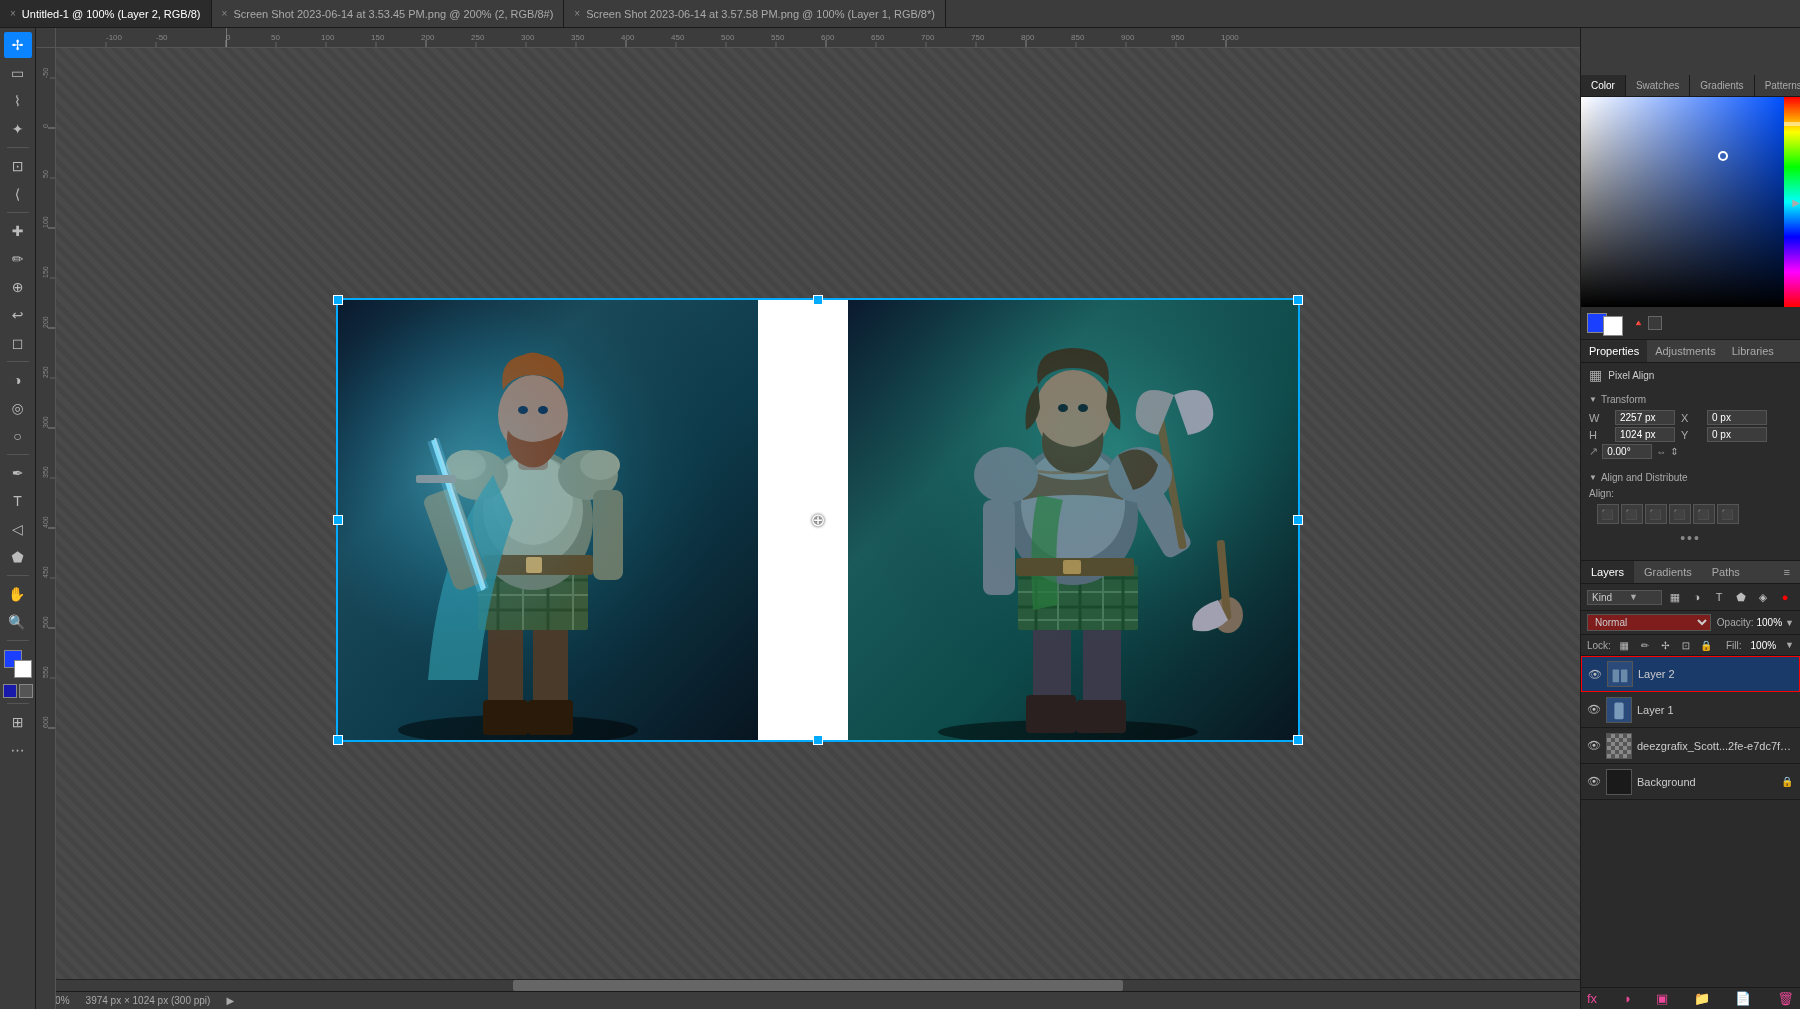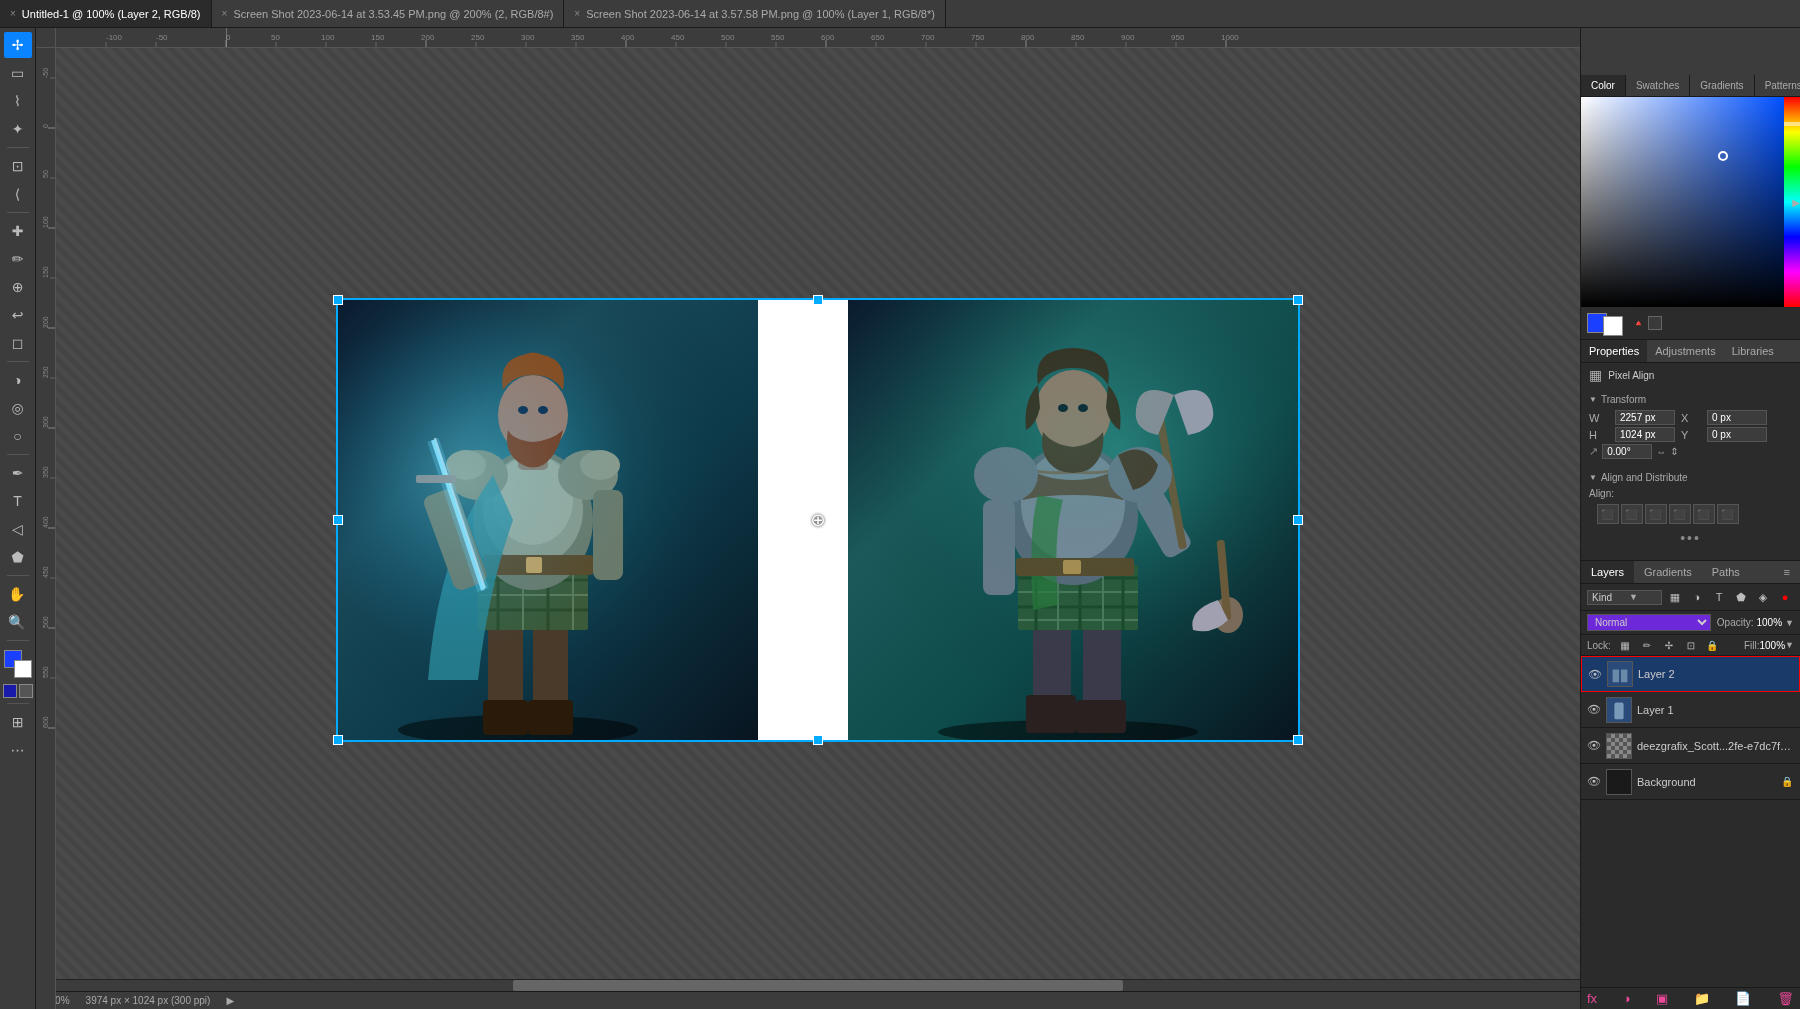--- a/index.html
+++ b/index.html
@@ -433,7 +433,7 @@
       flex-shrink: 0;
     }
     .blend-select {
-      background: #6d28d9;
+      background: #7f1d1d;
       border: 1px solid #555;
       color: #ccc;
       font-size: 10px;

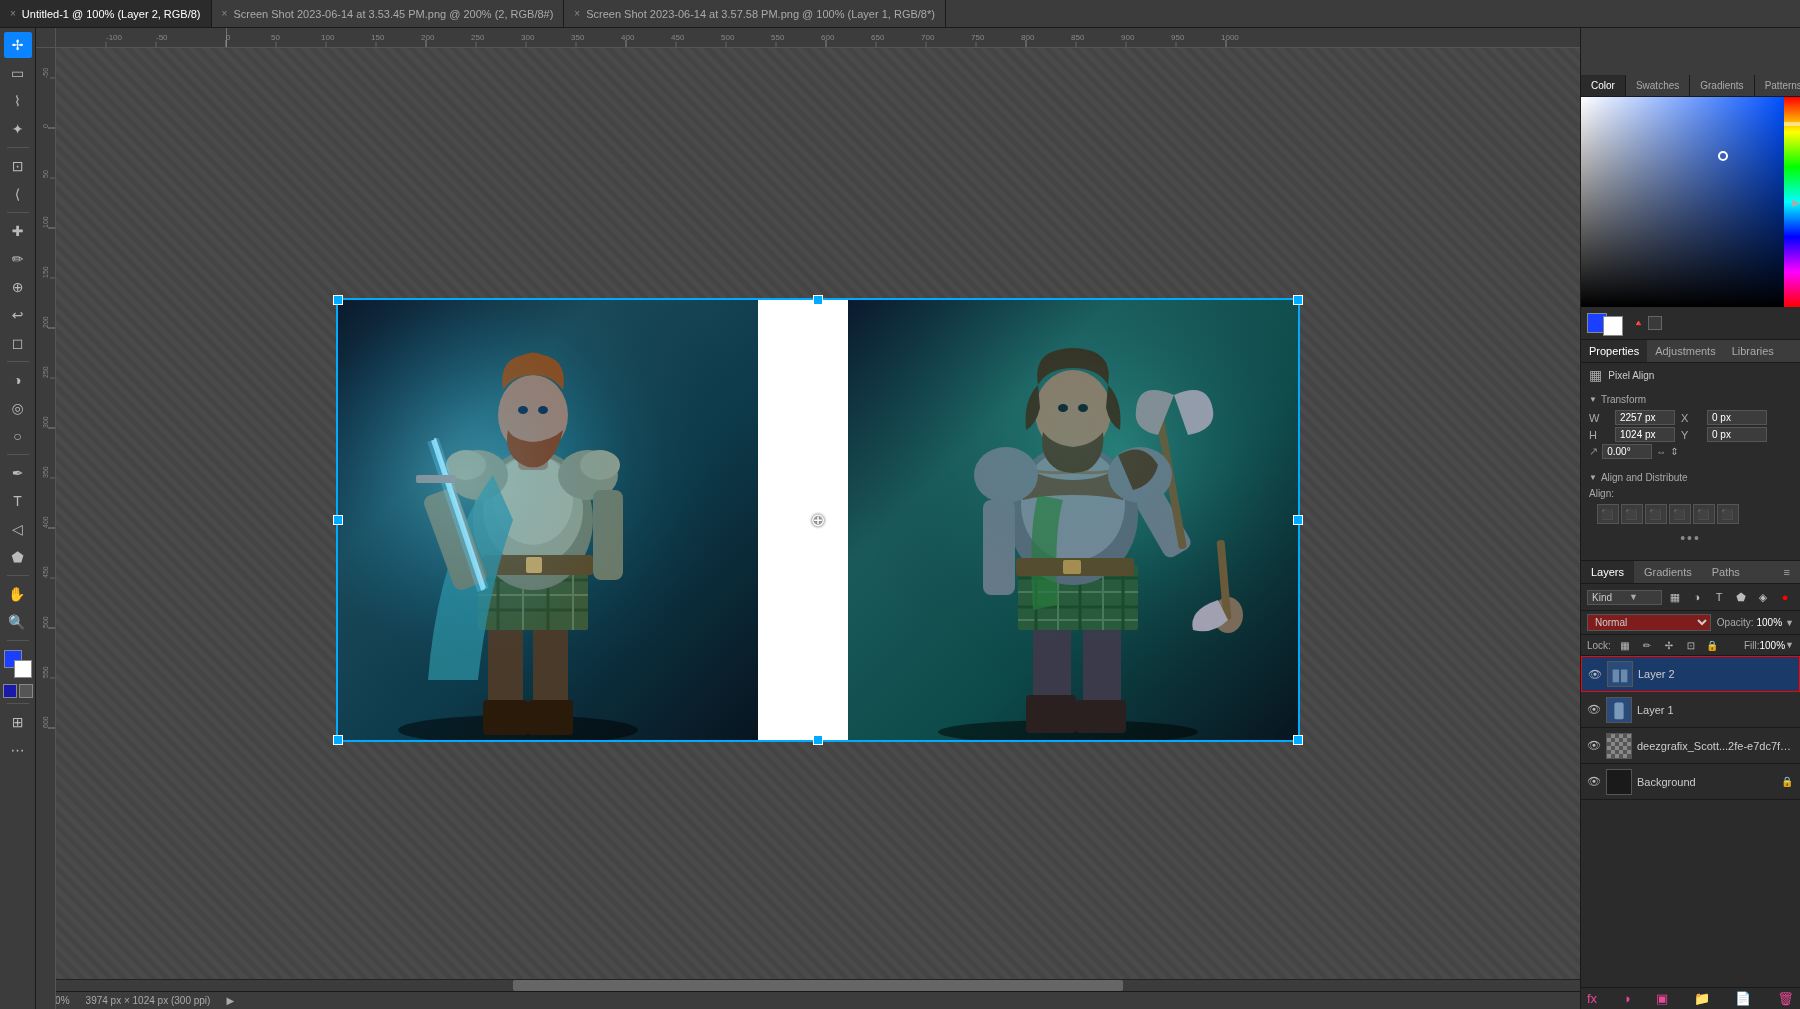--- a/index.html
+++ b/index.html
@@ -471,7 +471,7 @@
     .fill-row {
       display: flex;
       align-items: flex-start;
-      gap: 0;
+      gap: 9px;
       font-size: 10px;
       color: #aaa;
     }

